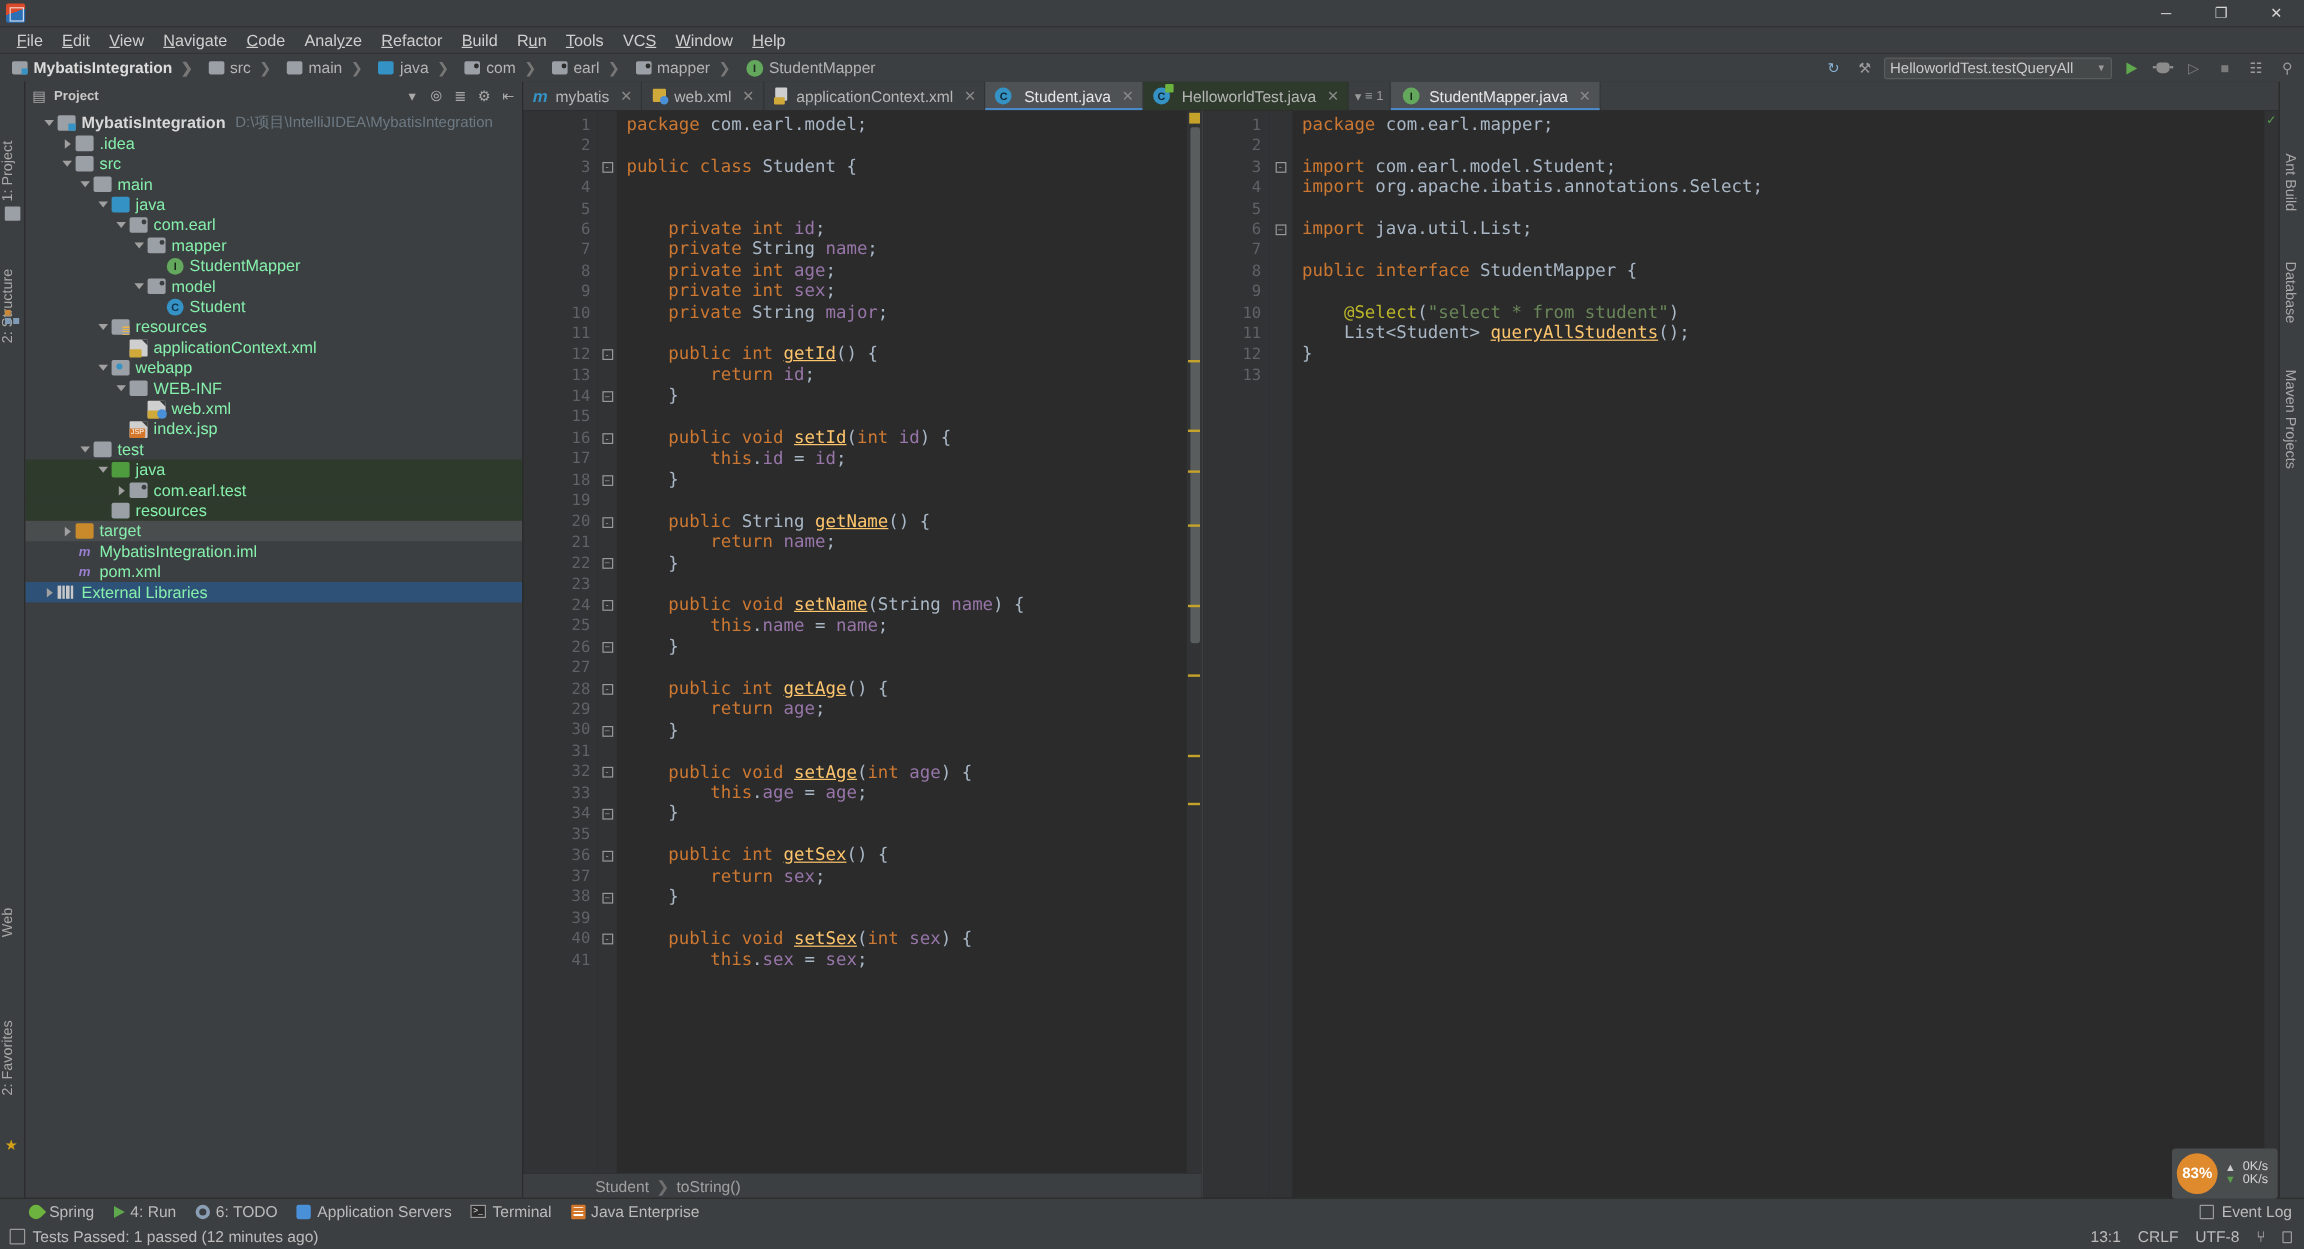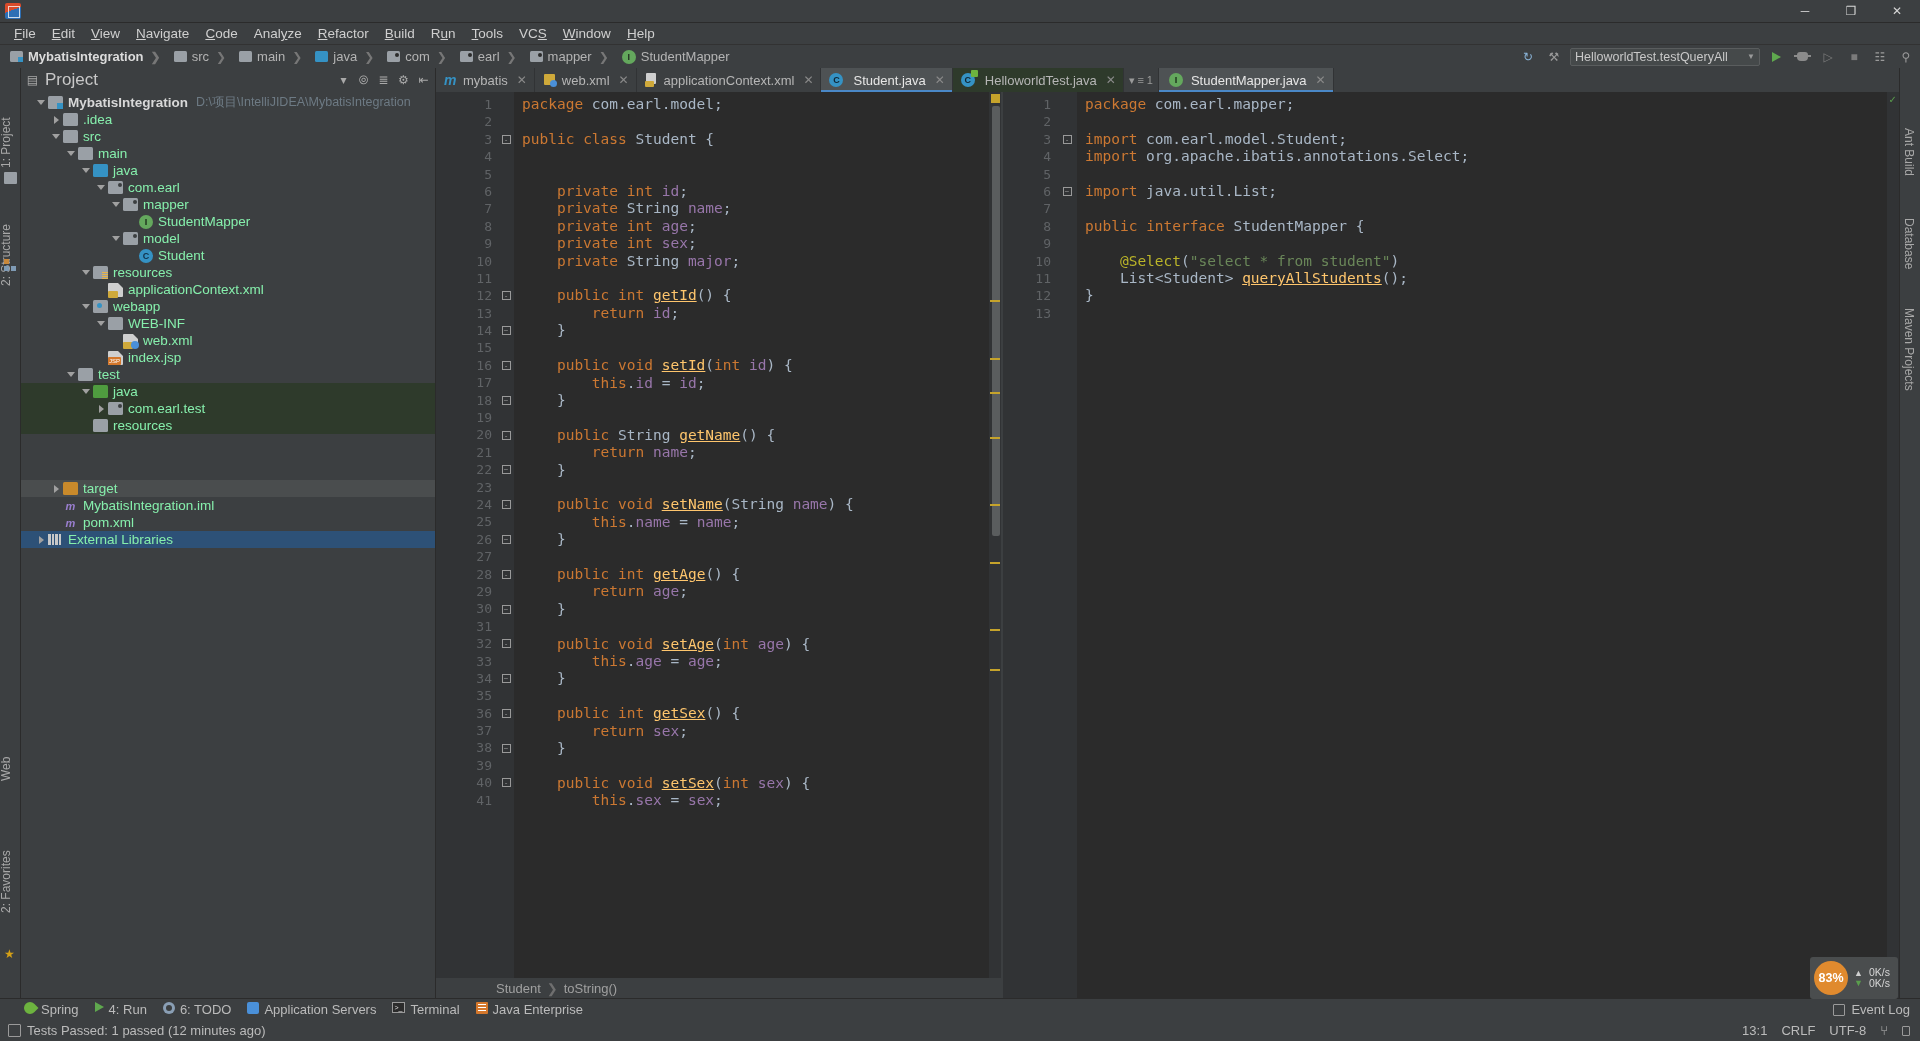--- a/index.html
+++ b/index.html
@@ -88,7 +88,7 @@
   
   .project-panel{ width:415px; background:#3c3f41; display:flex; flex-direction:column; flex:none; border-right:1px solid #2b2b2b;}
   .panel-head{ height:24px; display:flex; align-items:center; padding:0 4px; gap:5px; flex:none;}
-  .panel-head .label{ font-size:17px; color:#c8c8c8; }
+  .panel-head .label{ font-size:11px; color:#c8c8c8;font-weight:bold; }
   .panel-head .pcaret{ margin-left:auto; }
   .ph-ico{ width:15px;height:15px; display:flex;align-items:center;justify-content:center; color:#a9a9a9; font-size:12px;}
   .tree{ flex:1; overflow:hidden; background:#3c3f41; font-size:13.5px; padding-top:2px;}

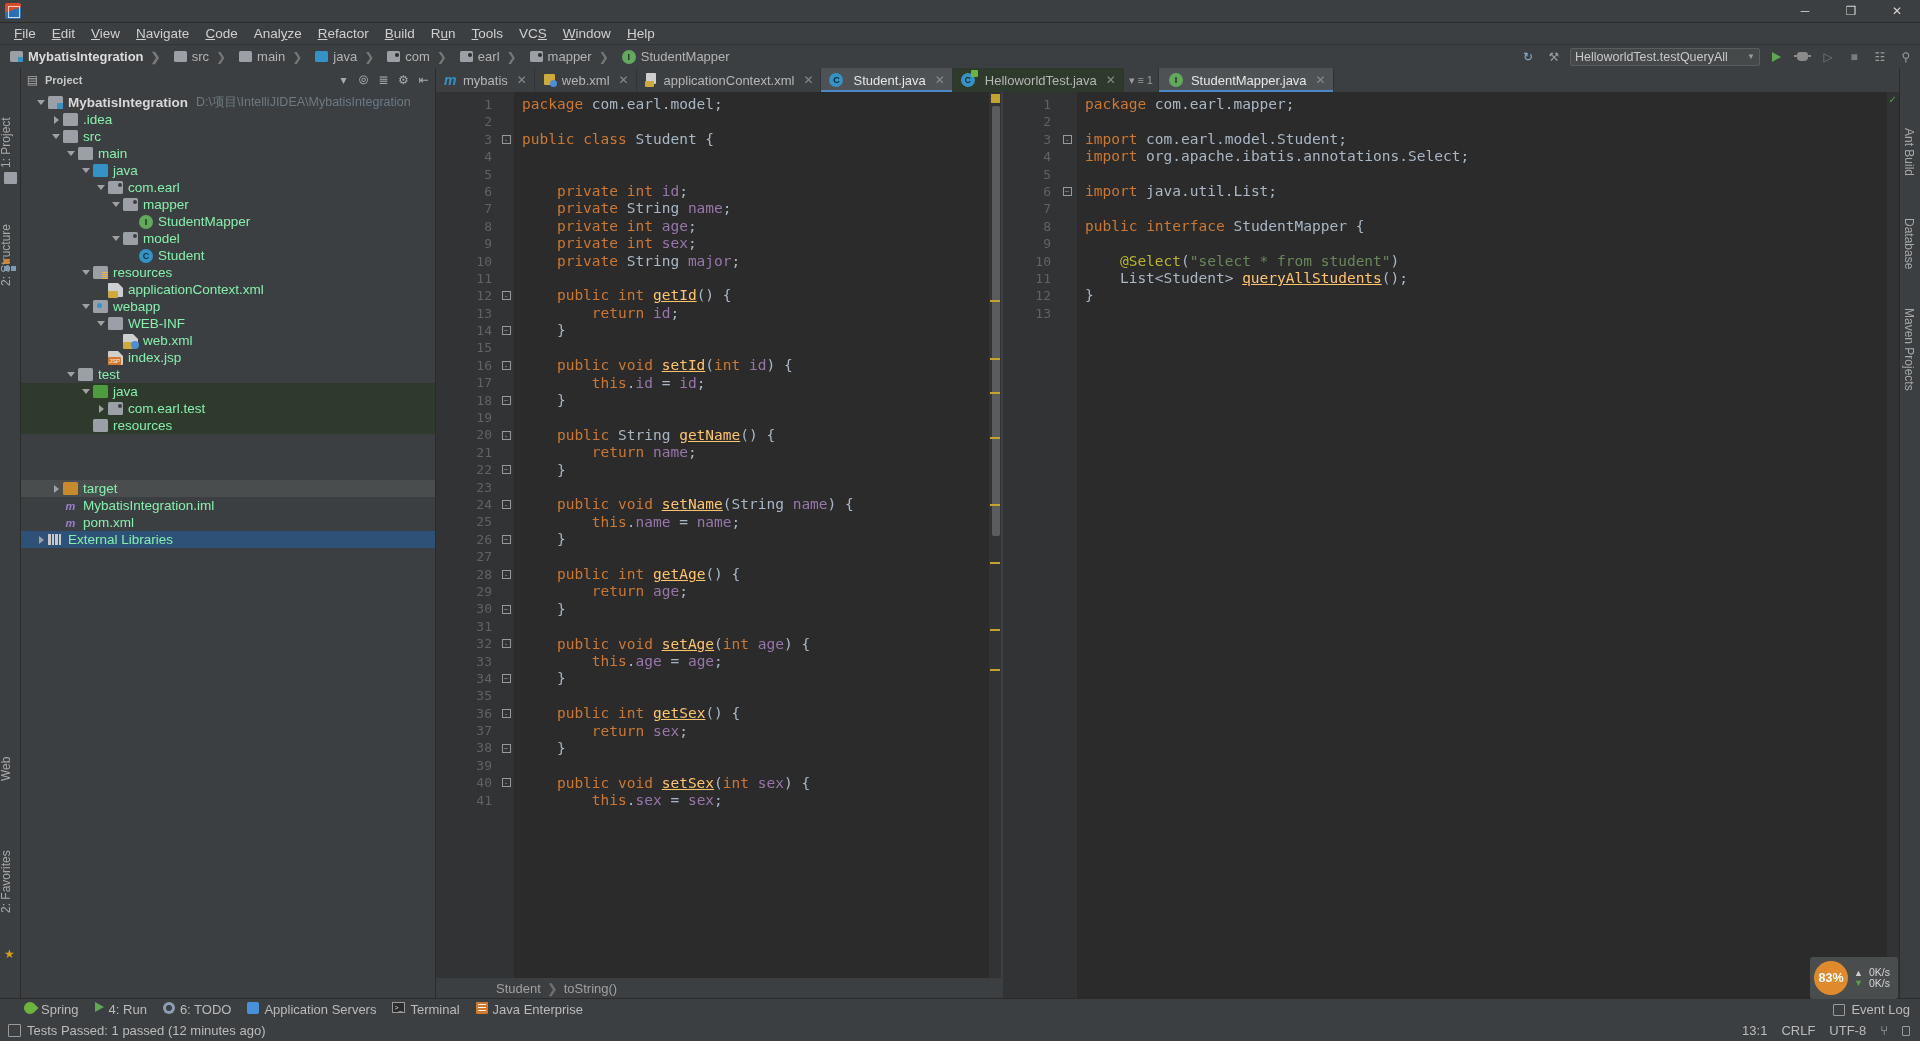--- a/index.html
+++ b/index.html
@@ -95,7 +95,7 @@
   .trow{ height:17px; display:flex; align-items:center; white-space:nowrap; padding-right:4px;}
   .trow.sel-green{ background:#2e3a2b; }
   .trow.sel-blue{ background:#2d5177; }
-  .trow.sel-grey{ background:#4a4d4e;margin-top:46px; }
+  .trow.sel-grey{ background:#4a4d4e; }
   .arrow{ width:12px; height:17px; display:flex; align-items:center; justify-content:center; flex:none; }
   .arrow i{ border-style:solid; display:block; }
   .arrow .down{ border-width:5px 4px 0 4px; border-color:#a0a0a0 transparent transparent transparent; width:0;height:0;}

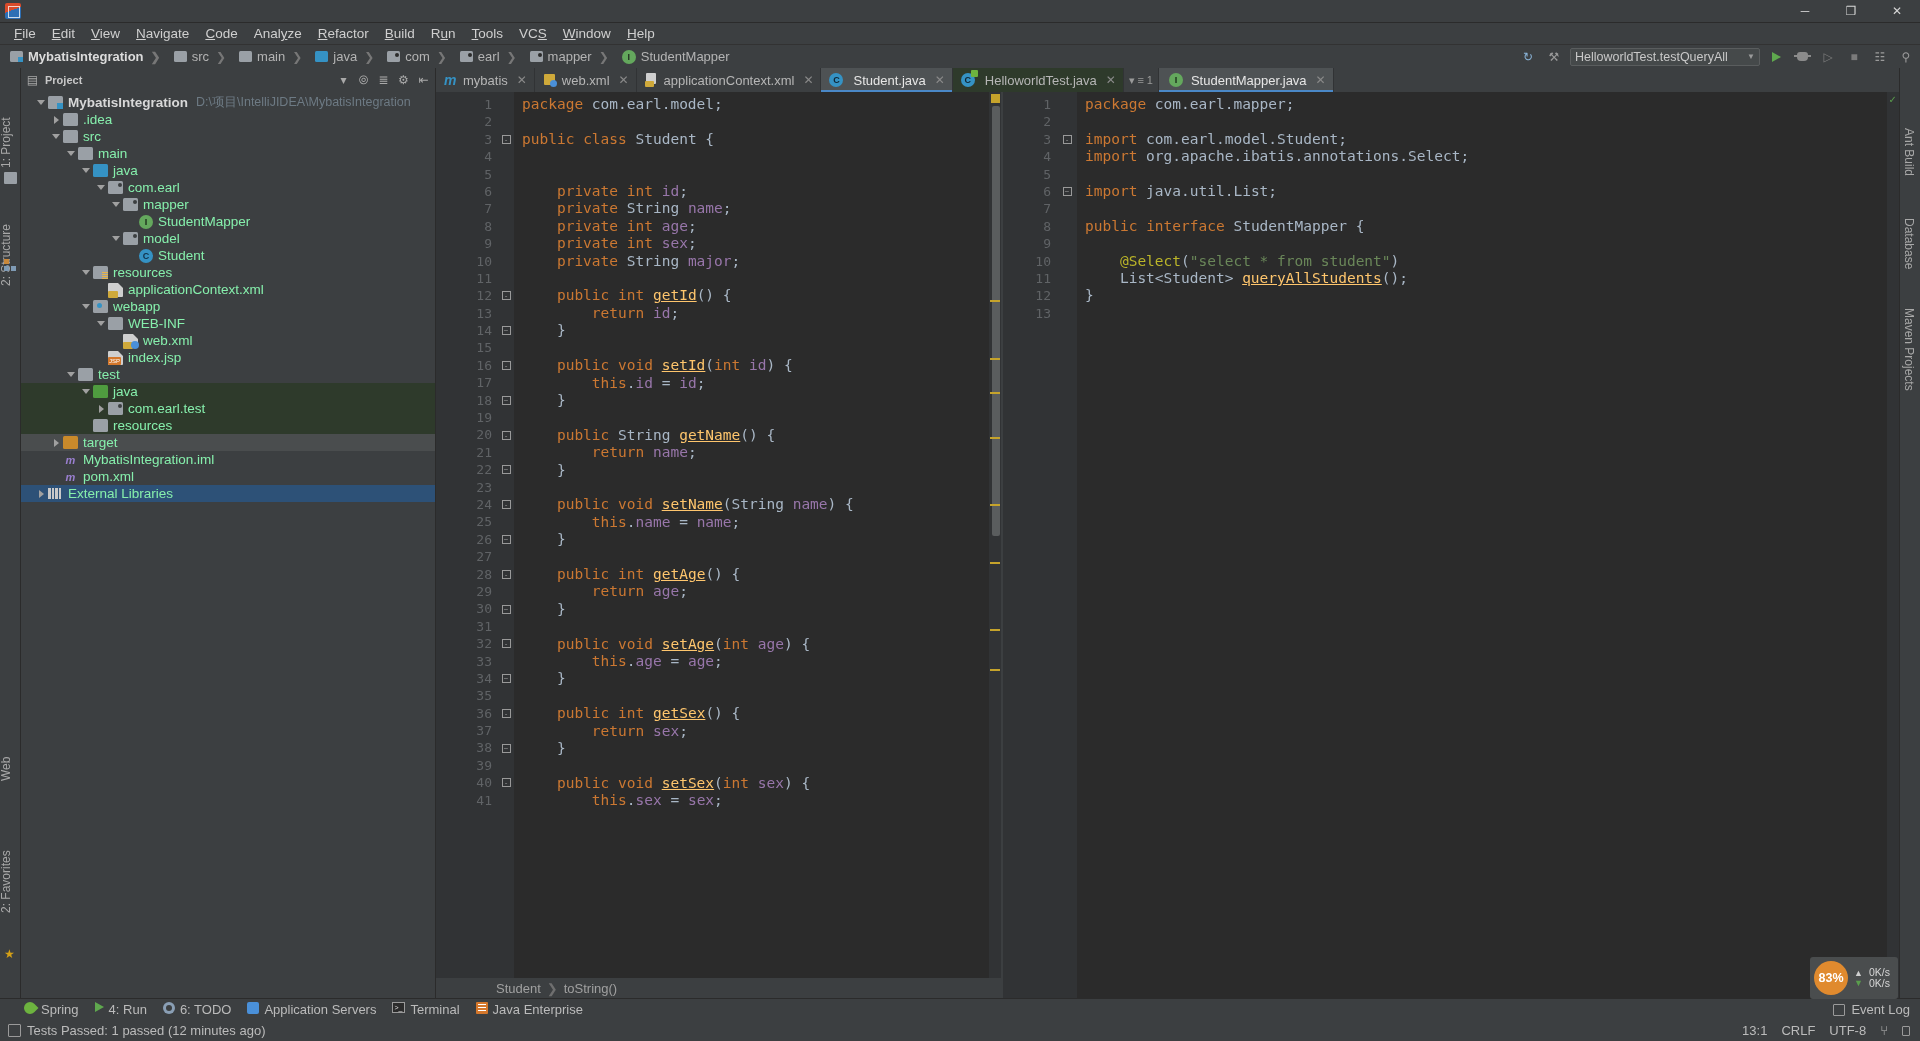--- a/index.html
+++ b/index.html
@@ -179,7 +179,7 @@
   
   .toolbar-bottom{ height:22px; background:#3c3f41; display:flex; align-items:center; gap:16px;
                    padding-left:24px; border-top:1px solid #2b2b2b; flex:none; font-size:13px; color:#bbbbbb;}
-  .tw{ display:flex; align-items:flex-start; gap:5px; white-space:nowrap;}
+  .tw{ display:flex; align-items:center; gap:5px; white-space:nowrap;}
   .tw-right{ margin-left:auto; margin-right:10px; display:flex; align-items:center; gap:6px;}
 
   .statusbar{ height:21px; background:#3c3f41; display:flex; align-items:center; padding-left:8px;

